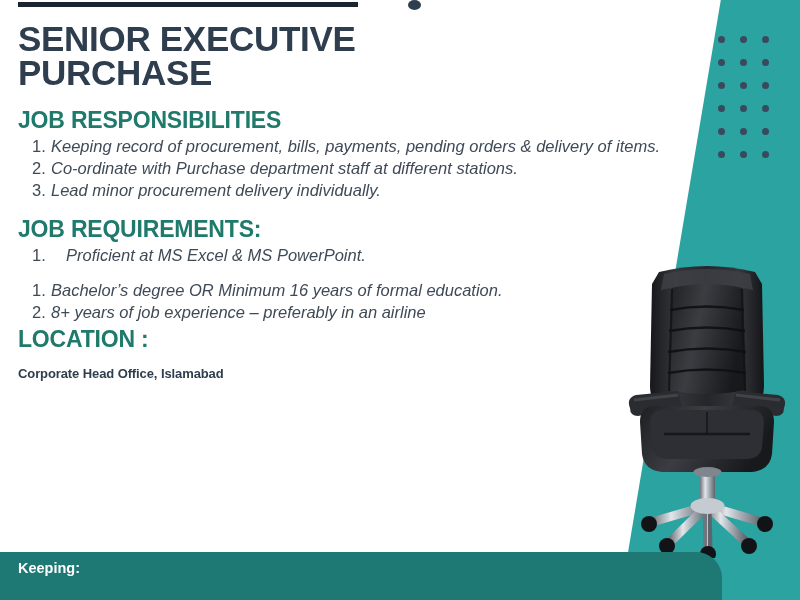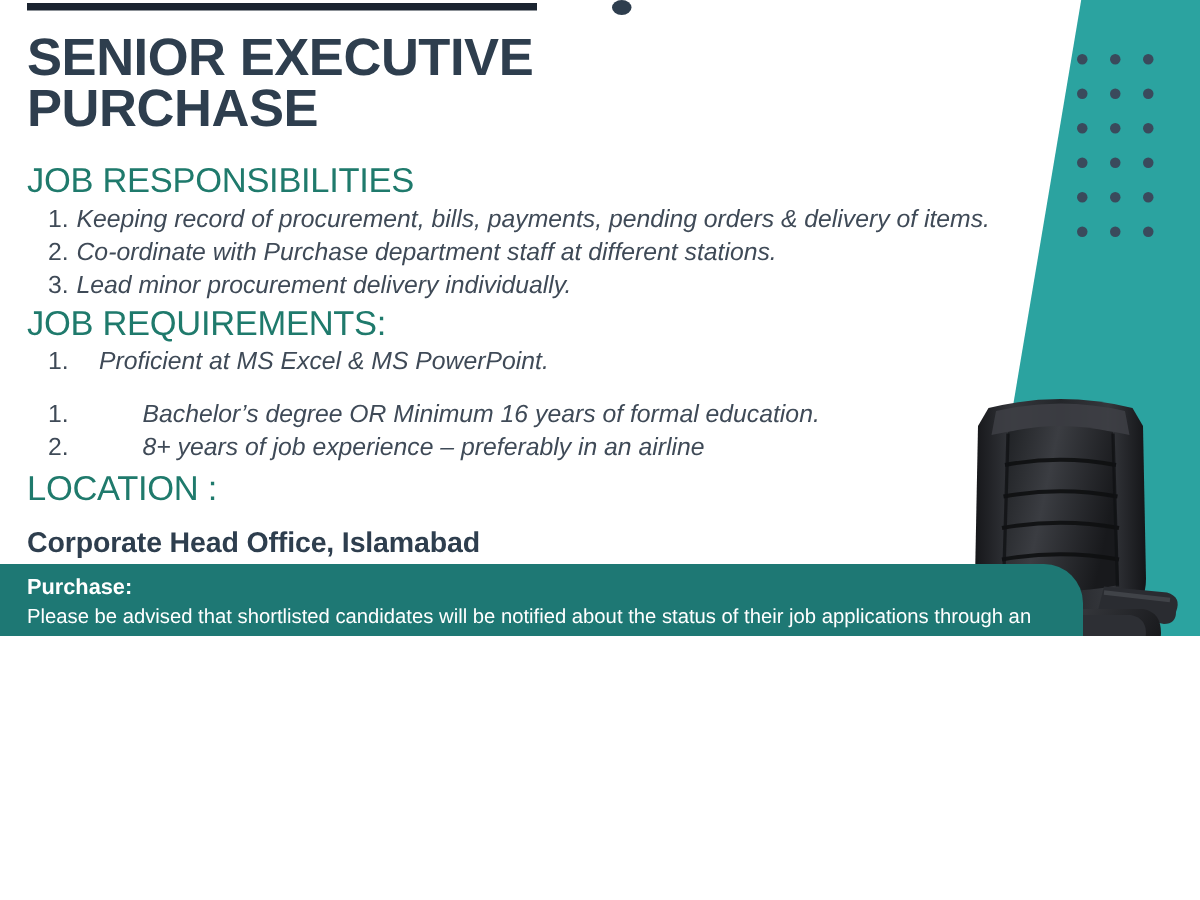--- a/index.html
+++ b/index.html
@@ -10,7 +10,7 @@
   #poster {
     position: relative;
     width: 800px;
-    height: 424px;
+    height: 600px;
     overflow: hidden;
     background: #ffffff;
     font-family: "Liberation Sans", sans-serif;

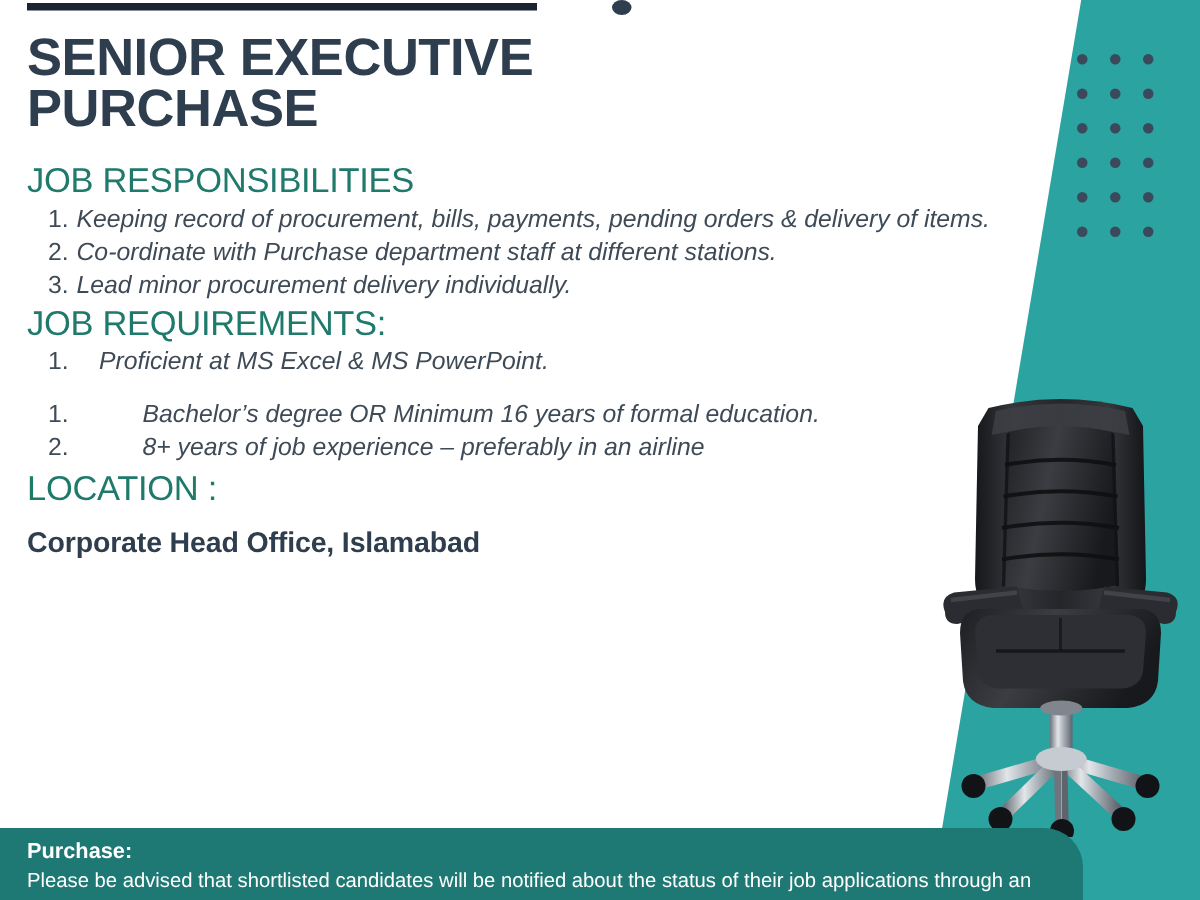--- a/index.html
+++ b/index.html
@@ -105,7 +105,7 @@
   .section-heading {
     margin: 0;
     color: #1f7a6c;
-    font-weight: normal;
+    font-weight: bold;
     font-size: 23px;
     letter-spacing: -0.2px;
     line-height: 1.15;

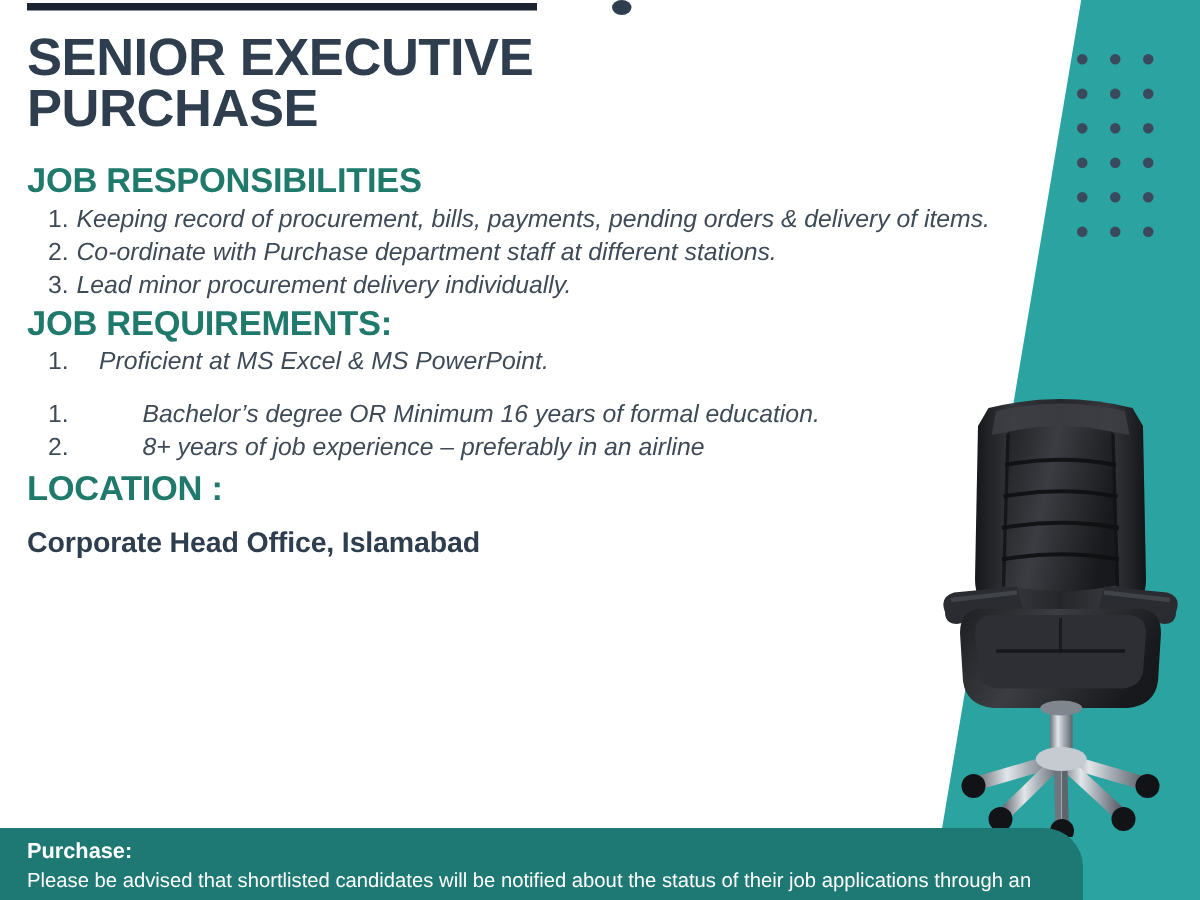--- a/index.html
+++ b/index.html
@@ -111,7 +111,7 @@
     line-height: 1.15;
   }
   .sec-responsibilities { margin-top: 16px; }
-  .sec-requirements     { margin-top: 0; }
+  .sec-requirements     { margin-top: 14px; }
   .sec-qualifications   { margin-top: 13px; }
   .sec-location         { margin-top: 2px; }
 

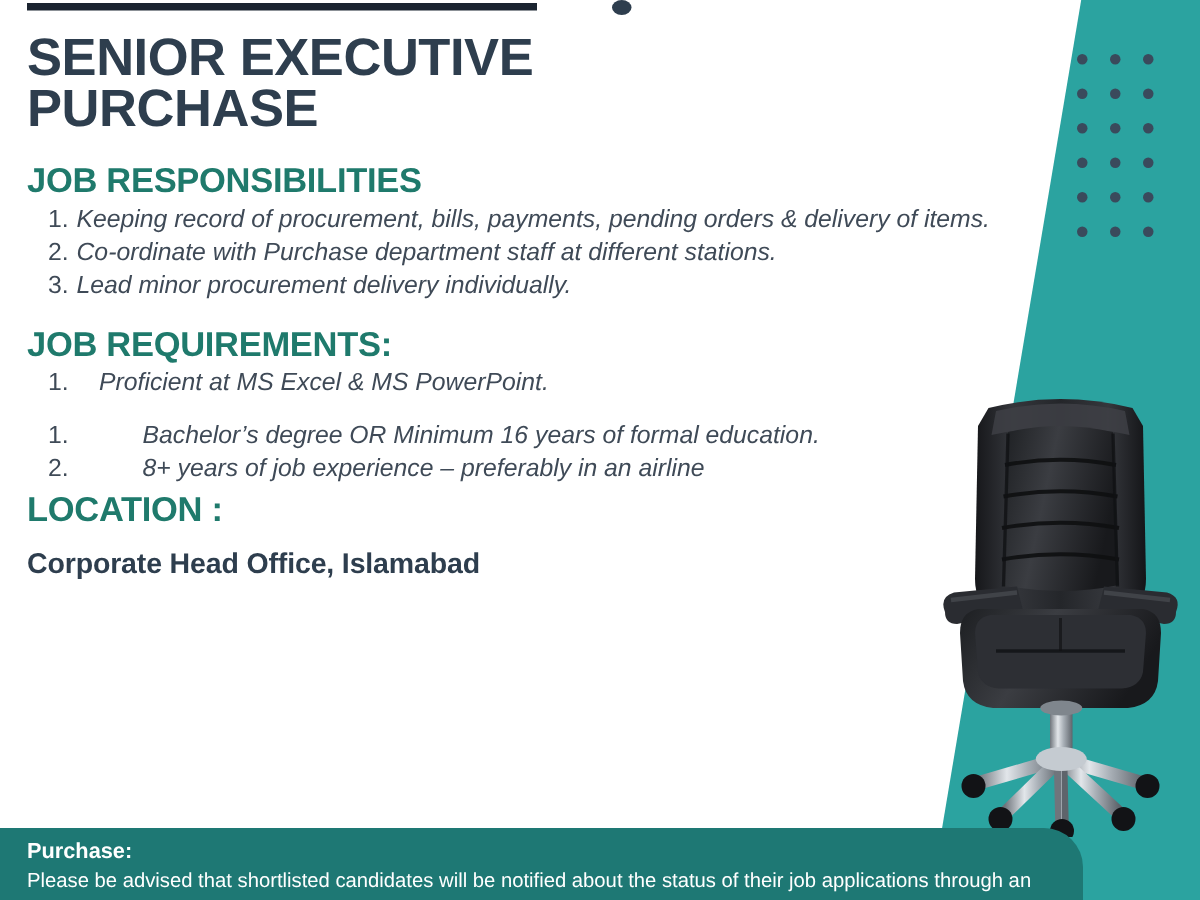--- a/index.html
+++ b/index.html
@@ -142,7 +142,7 @@
   .loose > li .num { width: 34px; }
   .loose { font-size: 16.5px; }
 
-  .justify .txt { text-align: justify; margin-left: 44px; }
+  .justify .txt { text-align: justify; }
 
   .location-value {
     margin: 13px 0 0 0;

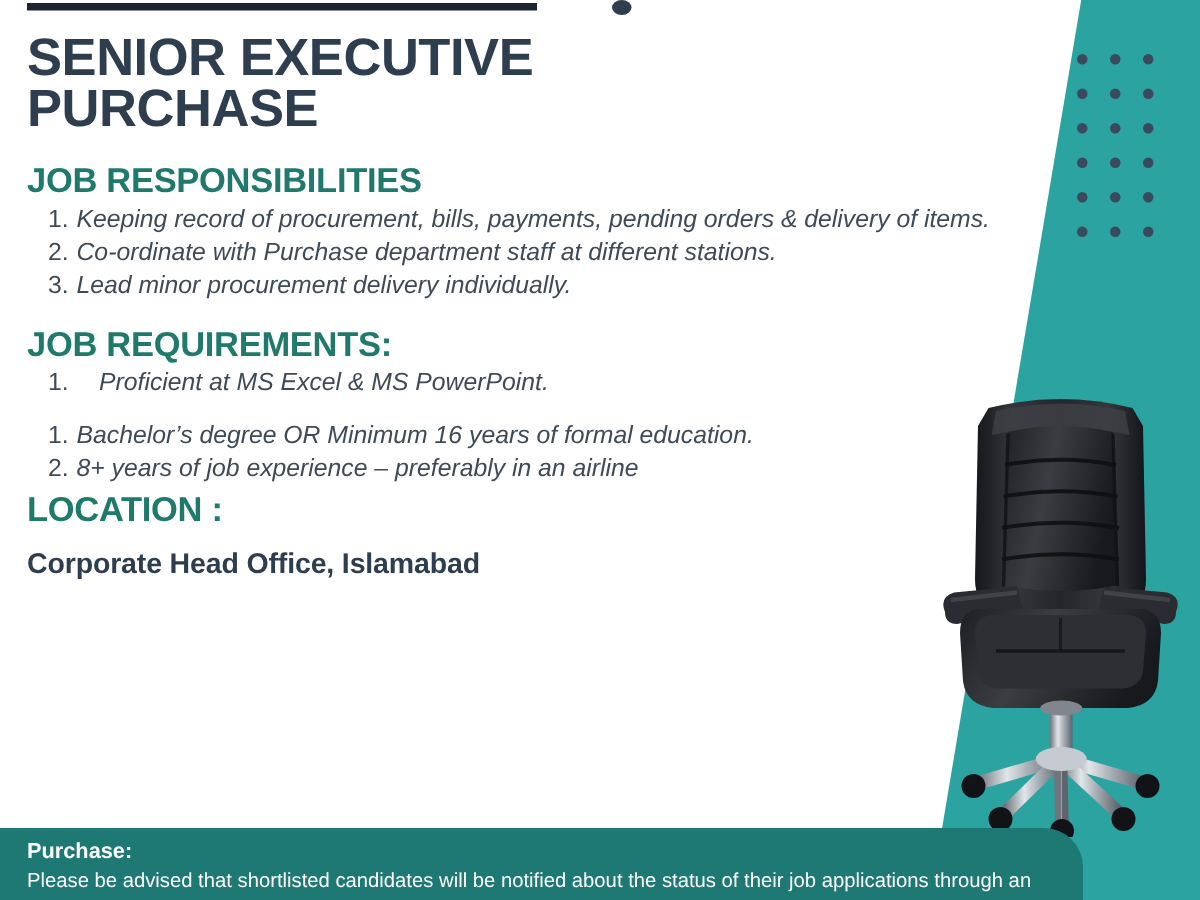--- a/index.html
+++ b/index.html
@@ -148,7 +148,7 @@
     margin: 13px 0 0 0;
     padding-left: 18px;
     color: #2e3e4e;
-    font-size: 19px;
+    font-size: 13px;
     font-weight: bold;
     letter-spacing: -0.1px;
   }

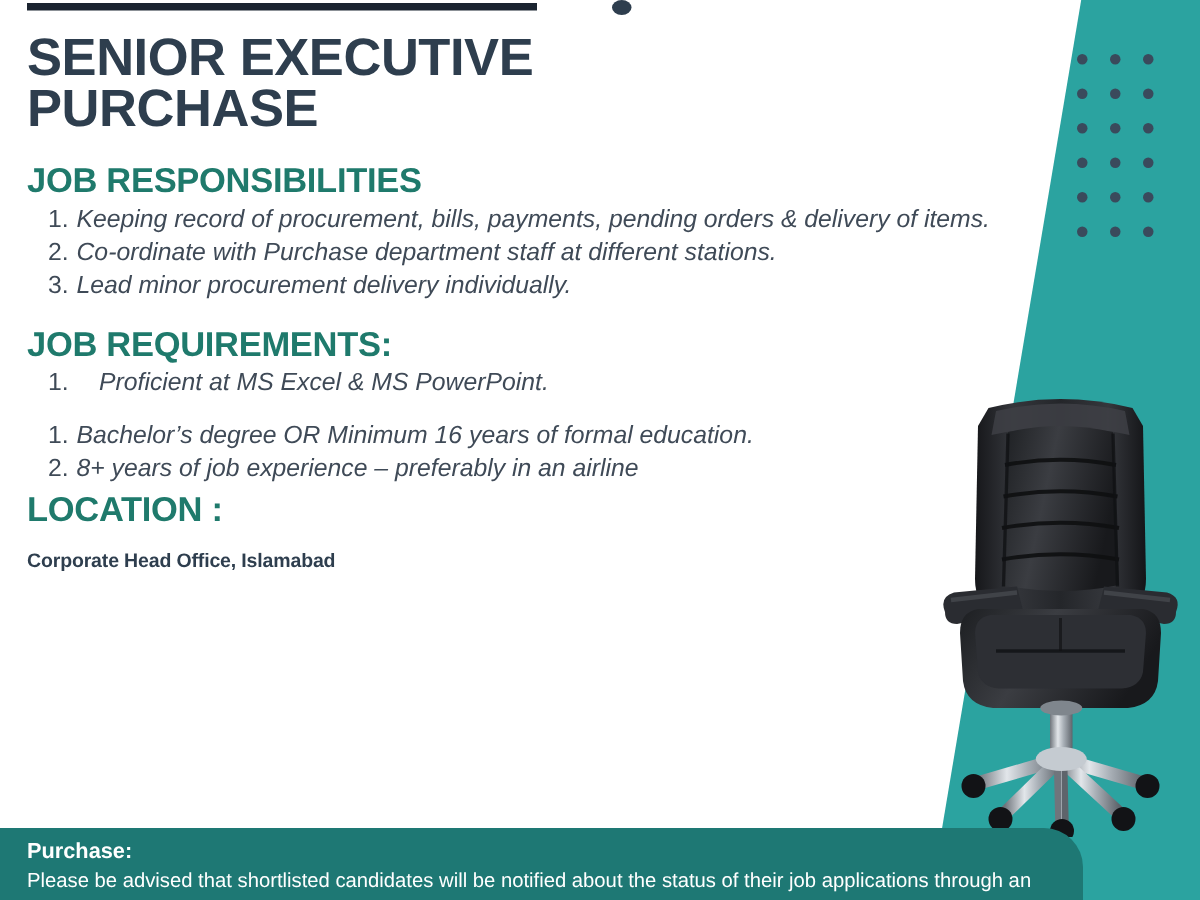--- a/index.html
+++ b/index.html
@@ -345,7 +345,7 @@
   </div>
 
   <div class="footer">
-    <p class="footer-title">Purchase:</p>
+    <p class="footer-title">Keeping:</p>
     <p class="footer-body">Please be advised that shortlisted candidates will be notified about the status of their job applications through an</p>
   </div>
 

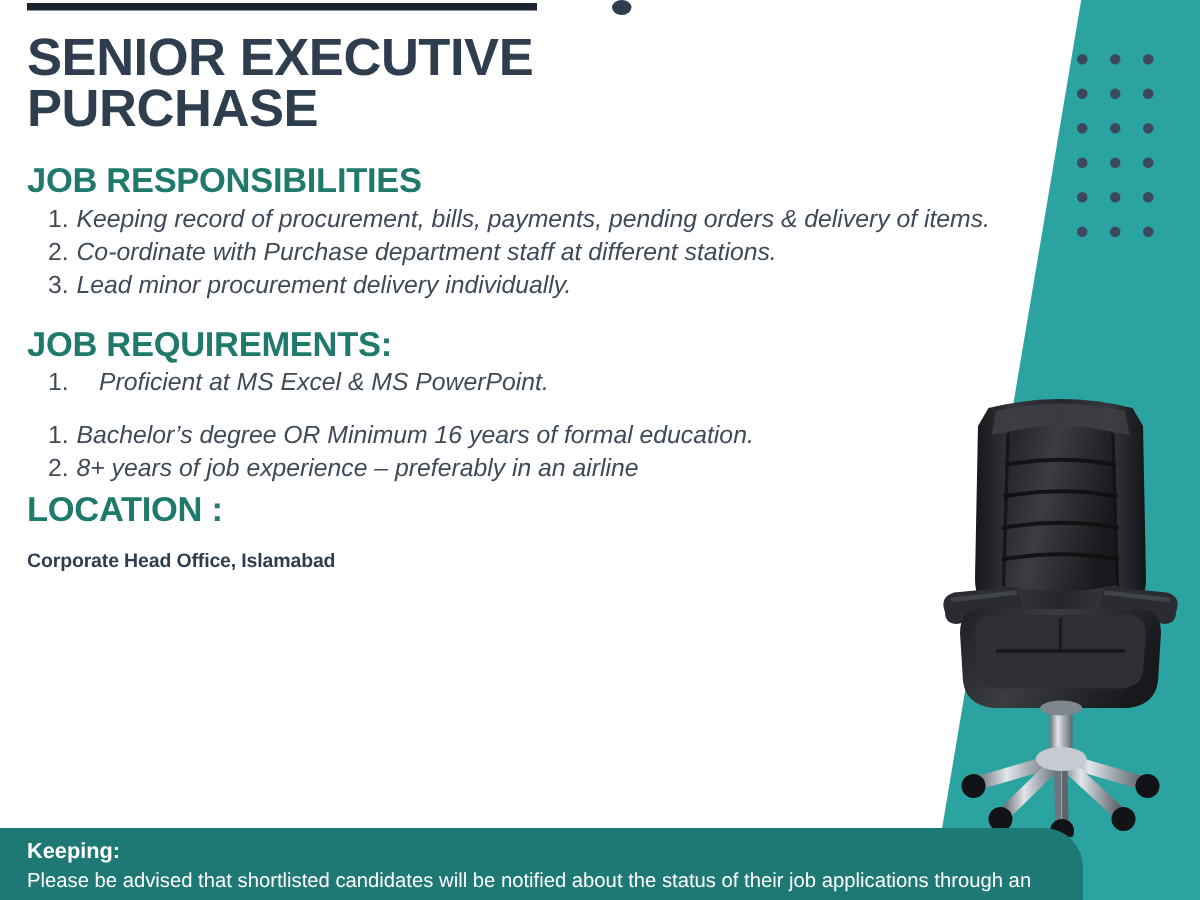--- a/index.html
+++ b/index.html
@@ -346,7 +346,6 @@
 
   <div class="footer">
     <p class="footer-title">Keeping:</p>
-    <p class="footer-body">Please be advised that shortlisted candidates will be notified about the status of their job applications through an</p>
   </div>
 
 </div>

